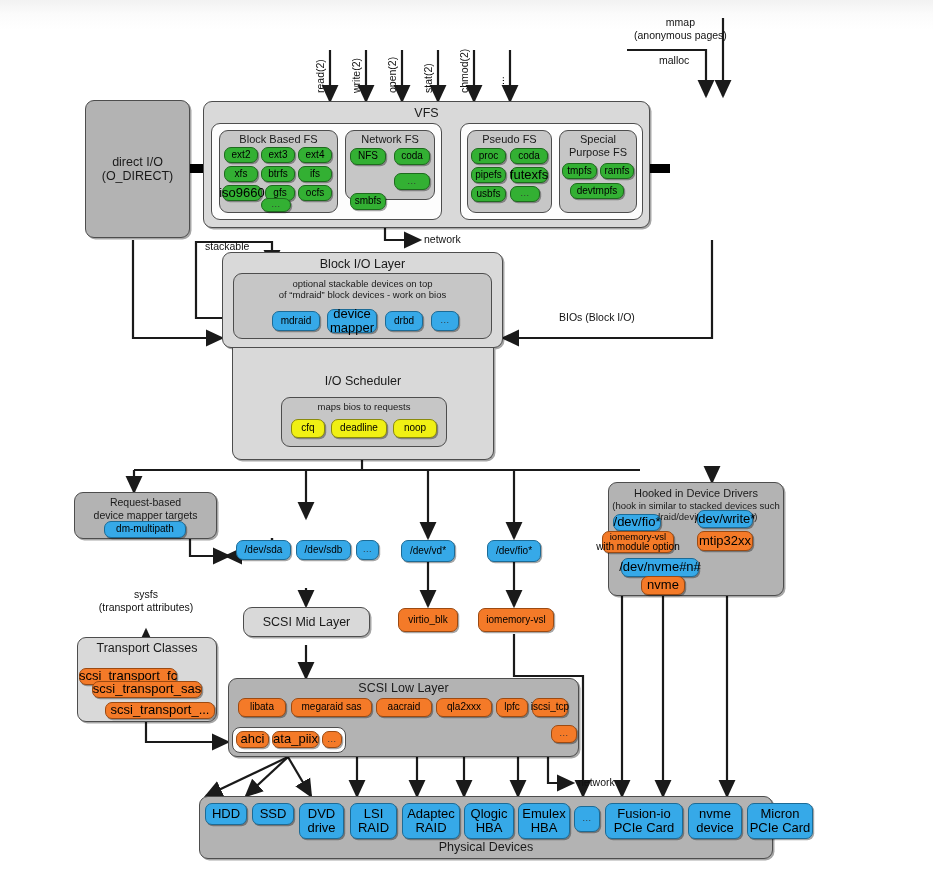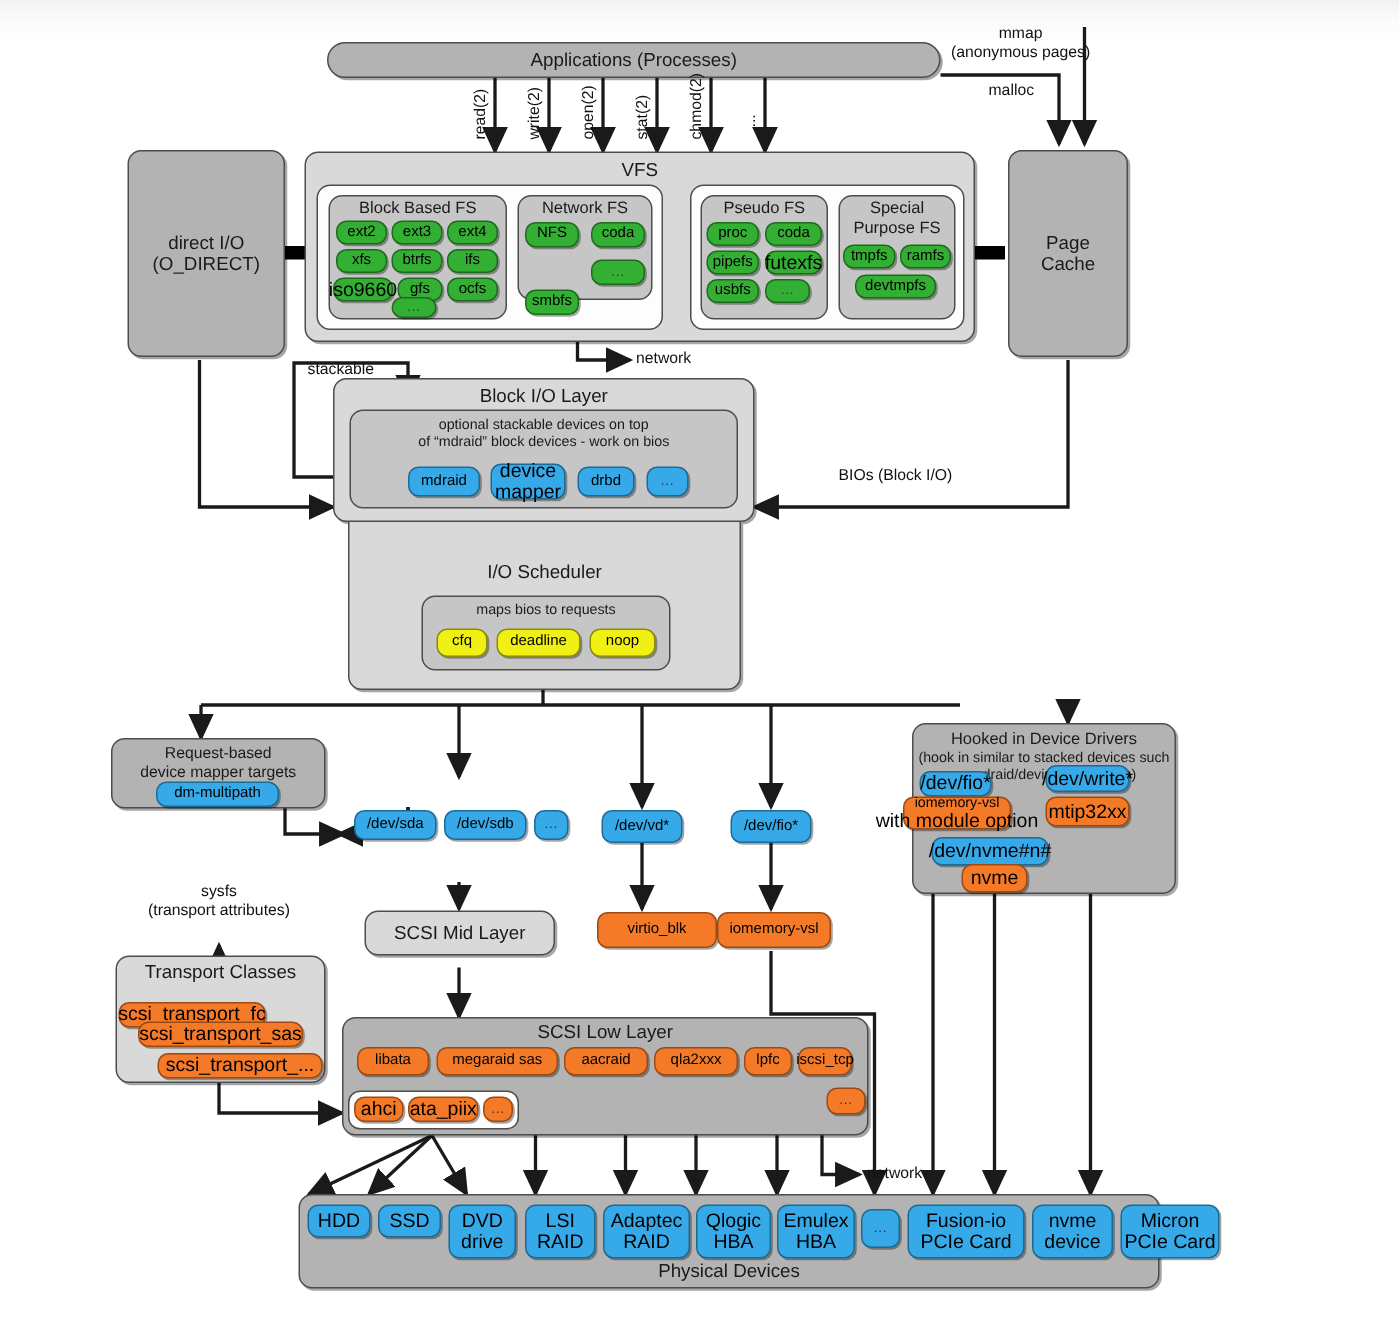--- a/index.html
+++ b/index.html
@@ -181,9 +181,6 @@
     </g>
   </svg>
 
-  <div class="box" style="left:218px; top:28px; width:409px; height:24px; border-radius:12px; justify-content:center;">
-    <div class="box-title" style="padding-top:0;">Applications (Processes)</div>
-  </div>
 
   <div class="lbl c" style="left:634px; top:16px; text-align:center;">
     <span>mmap</span><br>

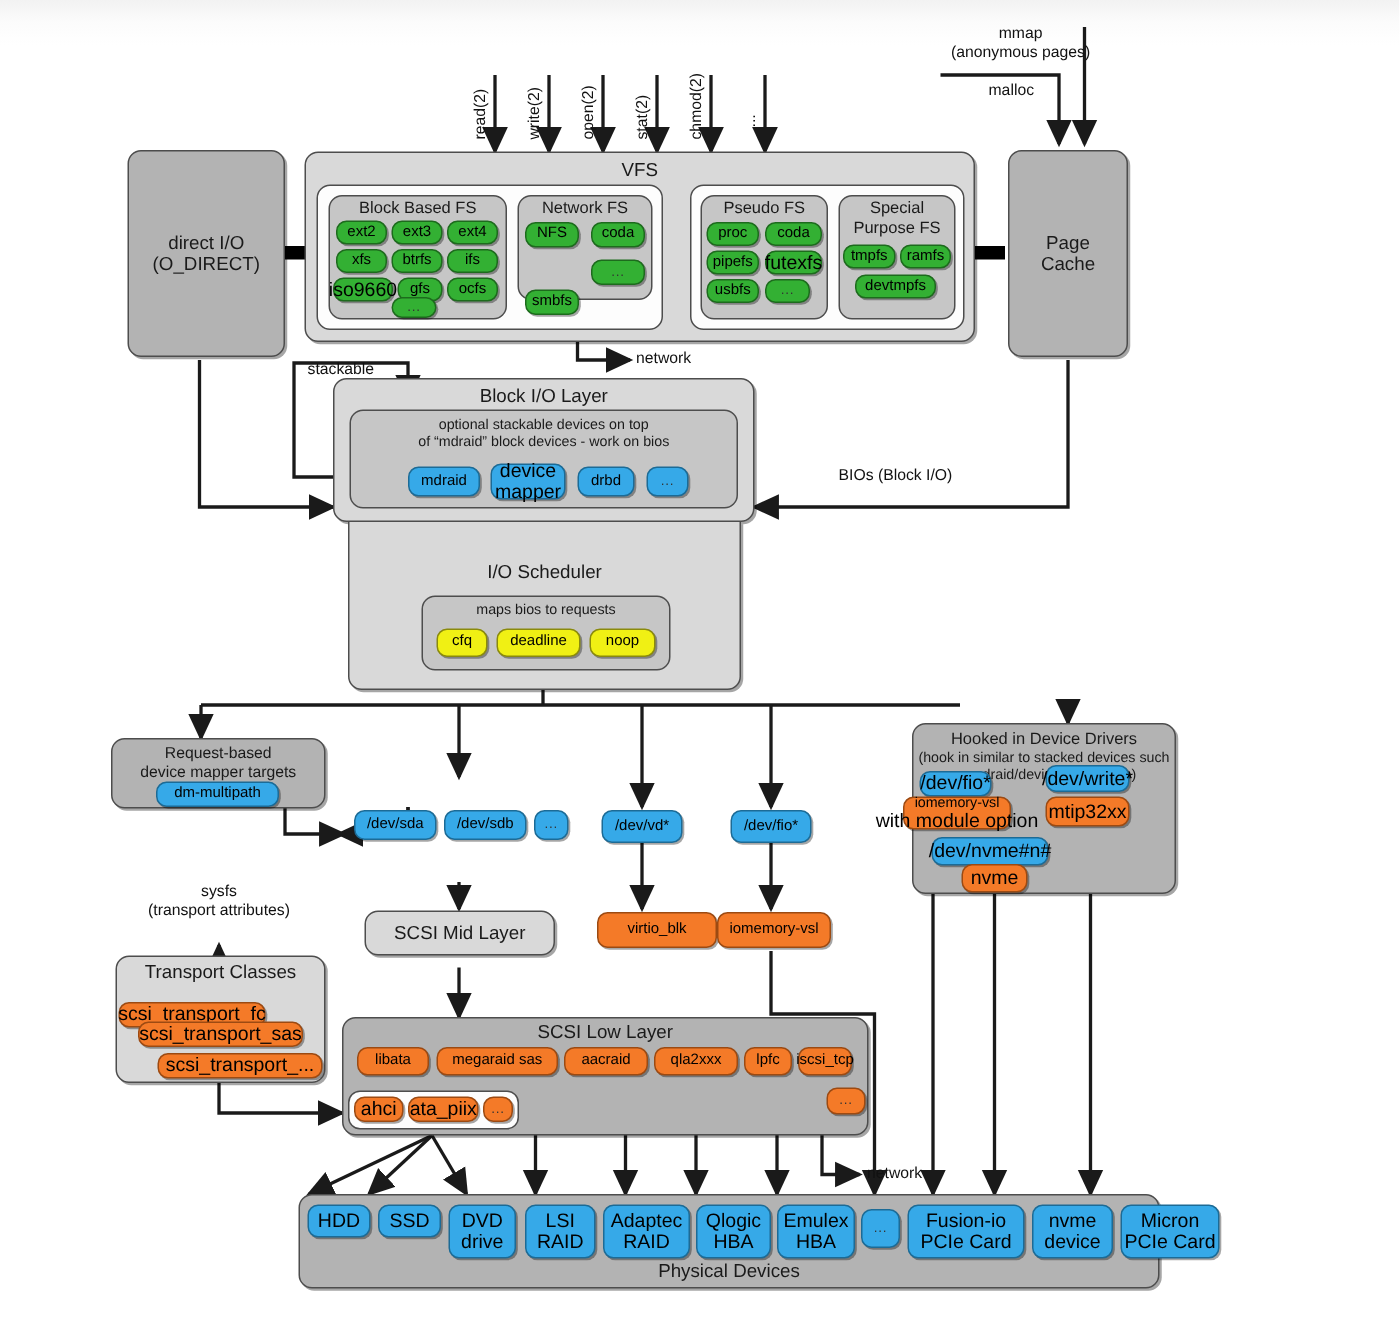--- a/index.html
+++ b/index.html
@@ -201,11 +201,6 @@
     </div>
   </div>
 
-  <div class="box" style="left:672px; top:100px; width:80px; height:138px; justify-content:center;">
-    <div class="box-title" style="padding-top:0;">
-      <span>Page</span><br><span>Cache</span>
-    </div>
-  </div>
 
   <div class="box light" style="left:203px; top:101px; width:447px; height:127px;">
     <div class="box-title">VFS</div>

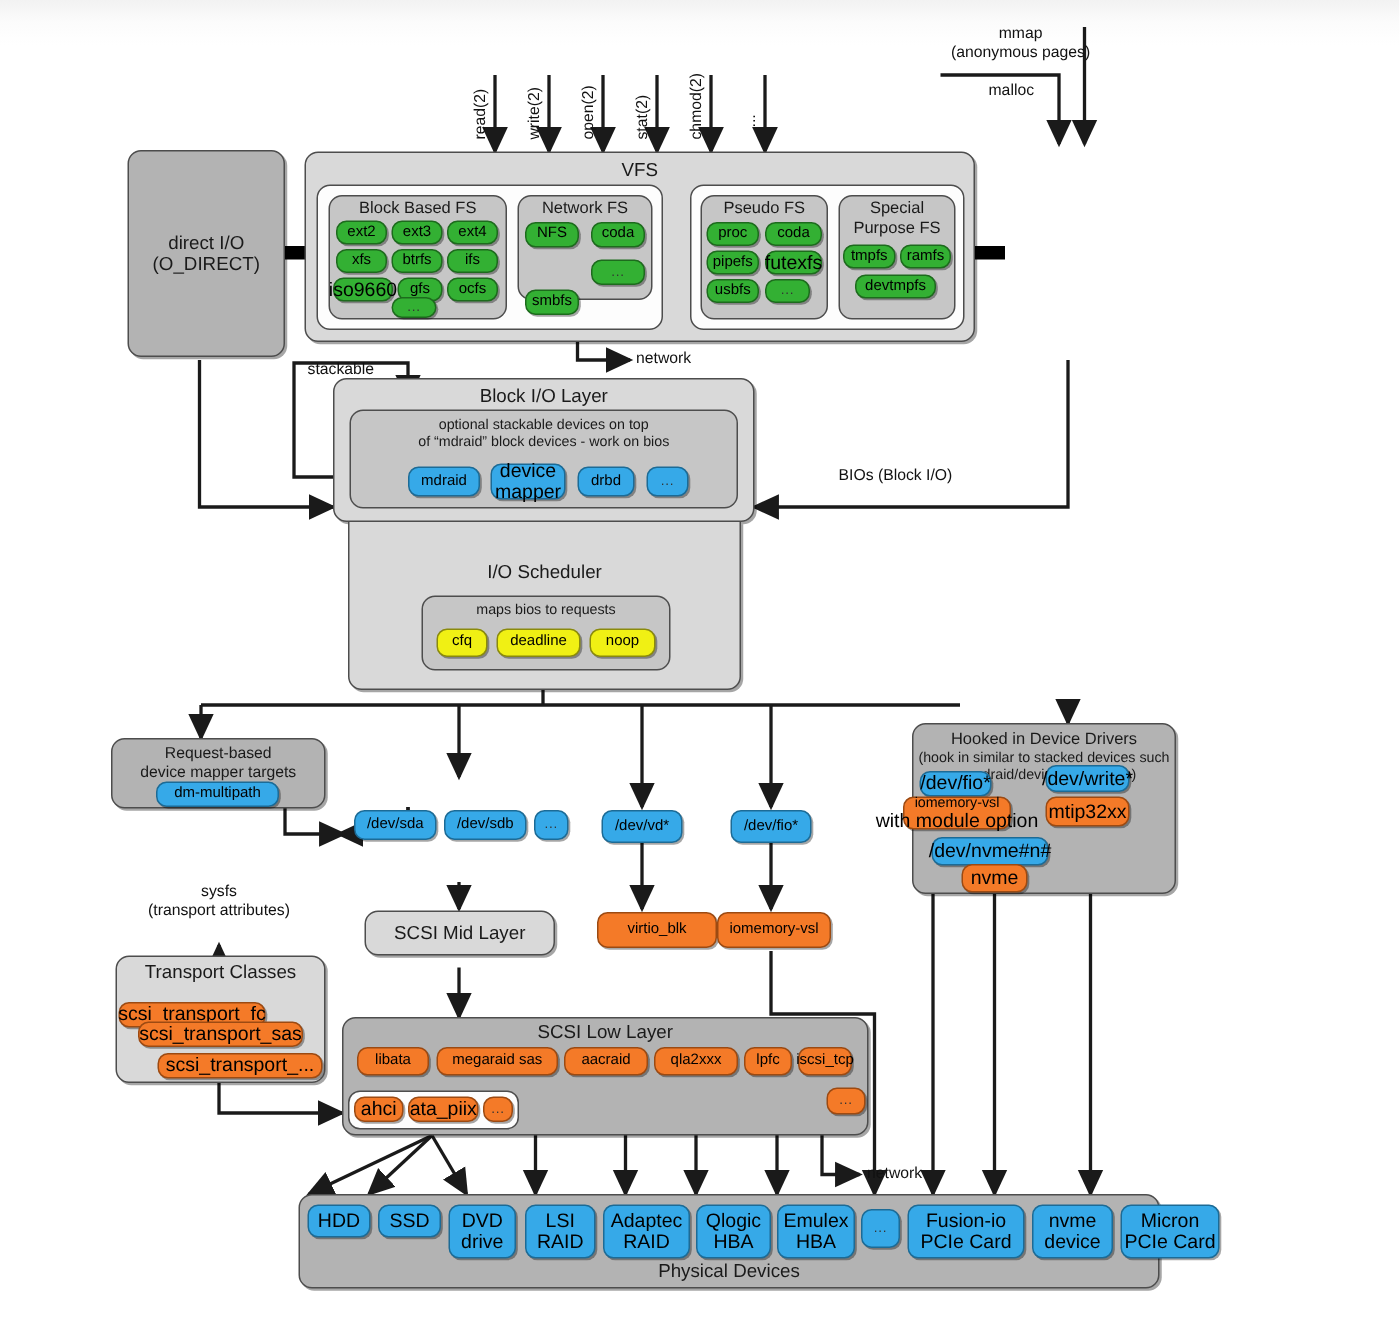--- a/index.html
+++ b/index.html
@@ -70,7 +70,7 @@
   .pill.yellow { background: #f0f014; border-color: #8a8a0c; }
   .pill.sm  { font-size: 10px; }
   .pill.xs  { font-size: 13px; }
-  .pill .sub { font-size: 13px; line-height: 1; margin-top: -1px; text-align: right; }
+  .pill .sub { font-size: 10px; line-height: 1; margin-top: -1px; text-align: right; }
   .dots { font-size: 9px; letter-spacing: 0.5px; color:#333; }
 
   

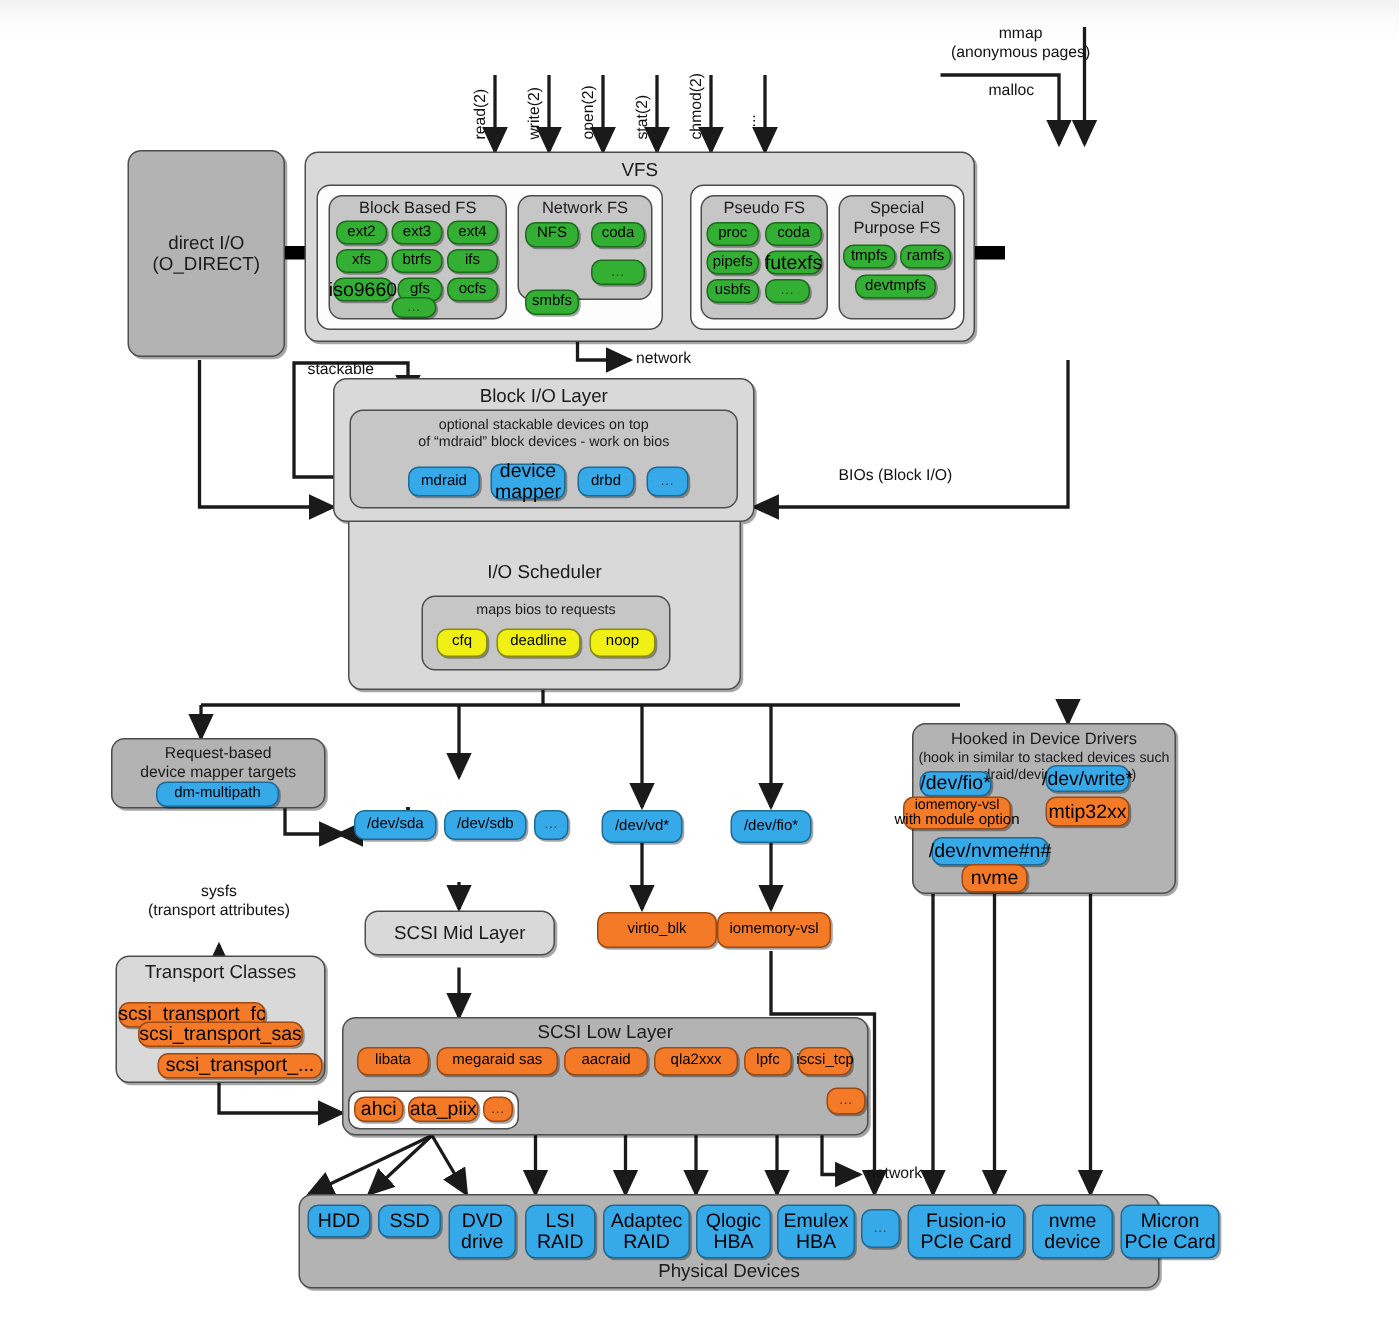--- a/index.html
+++ b/index.html
@@ -310,7 +310,7 @@
   <div class="pill orange xs" style="left:105px; top:702px; width:110px; height:17px;">scsi_transport_...</div>
 
   <div class="pill blue sm" style="left:401px; top:540px; width:54px; height:22px;">/dev/vd*</div>
-  <div class="pill orange sm" style="left:398px; top:608px; width:80px; height:24px;">virtio_blk</div>
+  <div class="pill orange sm" style="left:398px; top:608px; width:60px; height:24px;">virtio_blk</div>
 
   <div class="pill blue sm" style="left:487px; top:540px; width:54px; height:22px;">/dev/fio*</div>
   <div class="pill orange sm" style="left:478px; top:608px; width:76px; height:24px;">iomemory-vsl</div>

